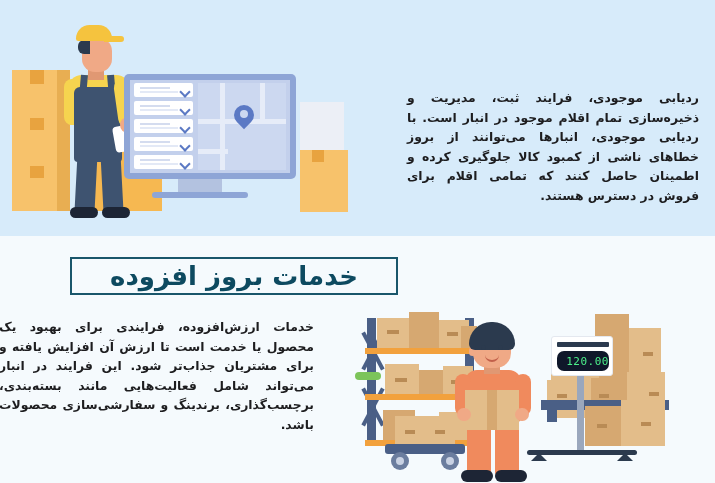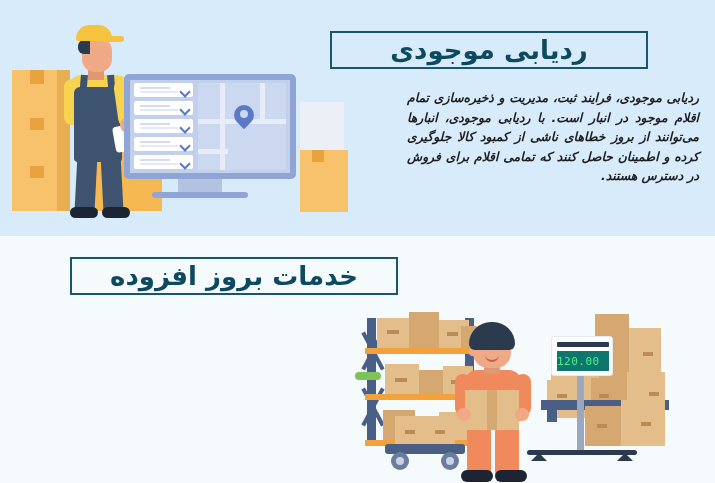--- a/index.html
+++ b/index.html
@@ -262,9 +262,6 @@
       </div>
     </div>
 
-    <div class="title-box title-box-1">
-      <span class="title-text">ردیابی موجودی</span>
-    </div>
 
     <p class="para para-1">ردیابی موجودی، فرایند ثبت، مدیریت و ذخیره‌سازی تمام اقلام موجود در انبار است. با ردیابی موجودی، انبارها می‌توانند از بروز خطاهای ناشی از کمبود کالا جلوگیری کرده و اطمینان حاصل کنند که تمامی اقلام برای فروش در دسترس هستند.</p>
   </div>

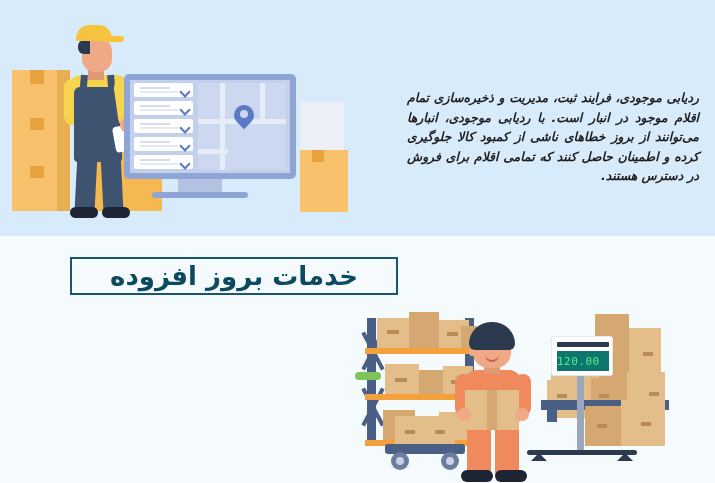--- a/index.html
+++ b/index.html
@@ -41,7 +41,7 @@
     position:absolute;
     direction:rtl; text-align:justify;
     font-size:12.4px; line-height:19.6px;
-    color:#1d1d1f; font-weight:600;font-style:italic;
+    color:#1d1d1f; font-weight:600;
   }
   .para-1 { right:16px; top:88px; width:292px; }
 

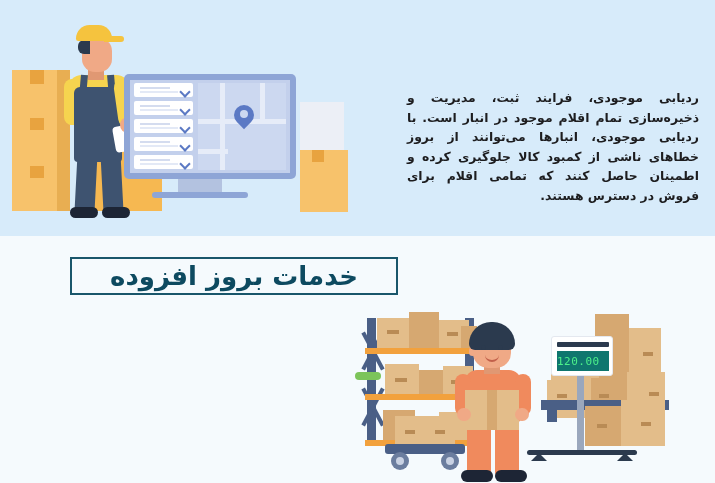--- a/index.html
+++ b/index.html
@@ -272,6 +272,7 @@
       <span class="title-text">خدمات بروز افزوده</span>
     </div>
 
+    <p class="para" style="right:401px;top:81px;width:315px;">خدمات ارزش‌افزوده، فرایندی برای بهبود یک محصول یا خدمت است تا ارزش آن افزایش یافته و برای مشتریان جذاب‌تر شود. این فرایند در انبار می‌تواند شامل فعالیت‌هایی مانند بسته‌بندی، برچسب‌گذاری، برندینگ و سفارشی‌سازی محصولات باشد.</p>
 
     <div class="illus2" style="left:355px;top:64px;">
 

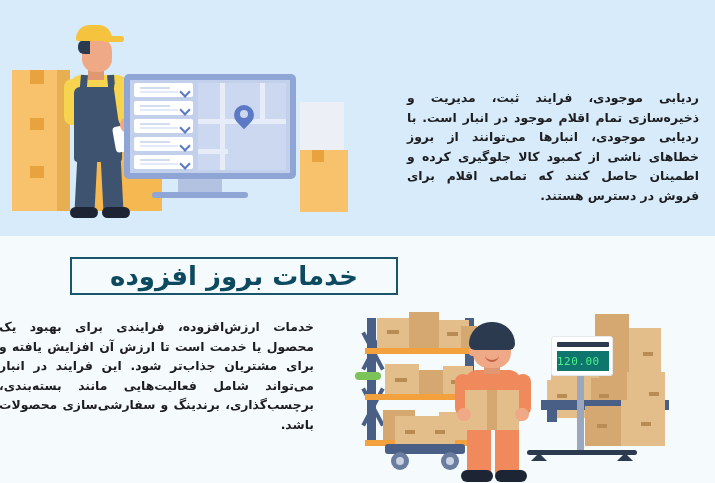--- a/index.html
+++ b/index.html
@@ -165,8 +165,8 @@
   }
   .scale-bar { position:absolute; background:#2b3a4e; border-radius:1px; }
   .scale-lcd {
-    position:absolute; background:#0f766e;
-    display:flex; align-items:center; justify-content:flex-end;
+    position:absolute; background:#0f172a;
+    display:flex; align-items:center; justify-content:flex-start;border-radius:7px;
   }
   .scale-num {
     font-family:"DejaVu Sans Mono","Liberation Mono",monospace;

